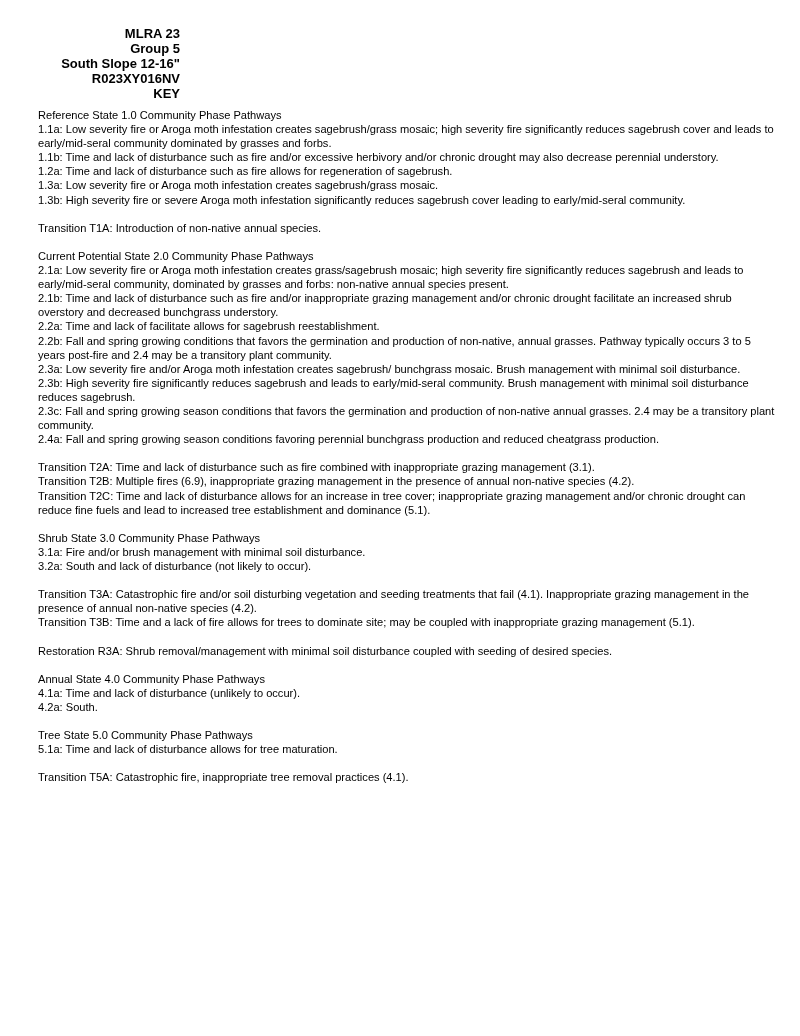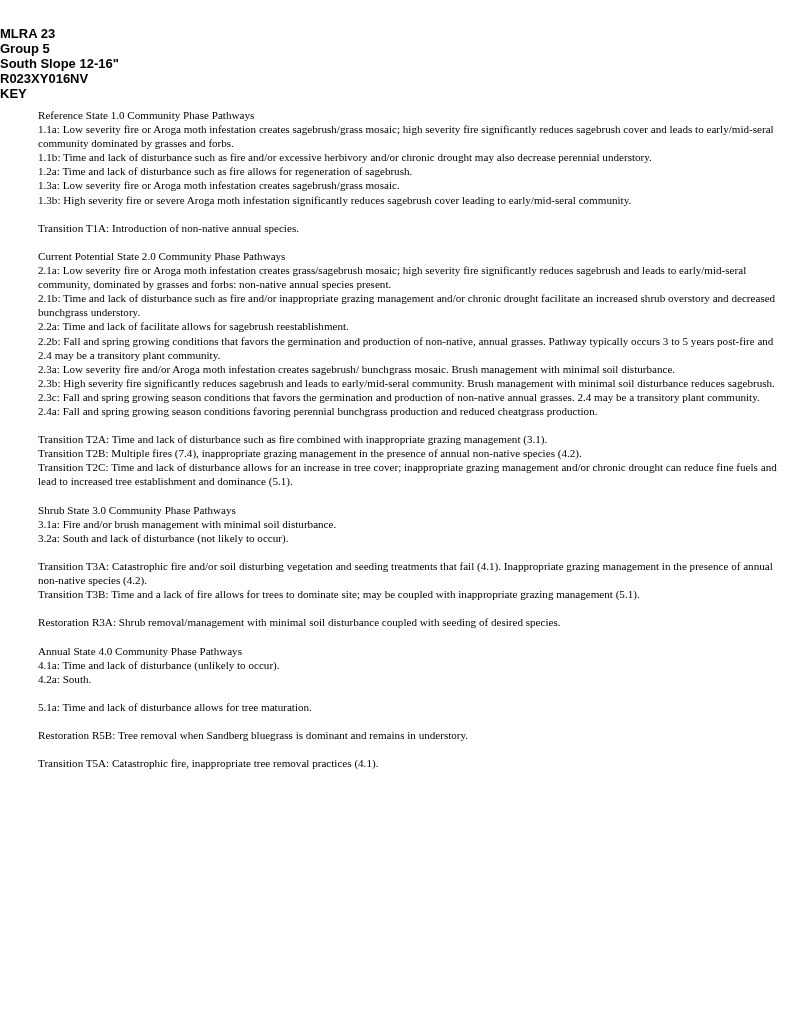--- a/index.html
+++ b/index.html
@@ -20,7 +20,7 @@
       left: 0;
       top: 26px;
       width: 180px;
-      text-align: left;
+      text-align: right;
       font-weight: bold;
       font-size: 13px;
       line-height: 15px;

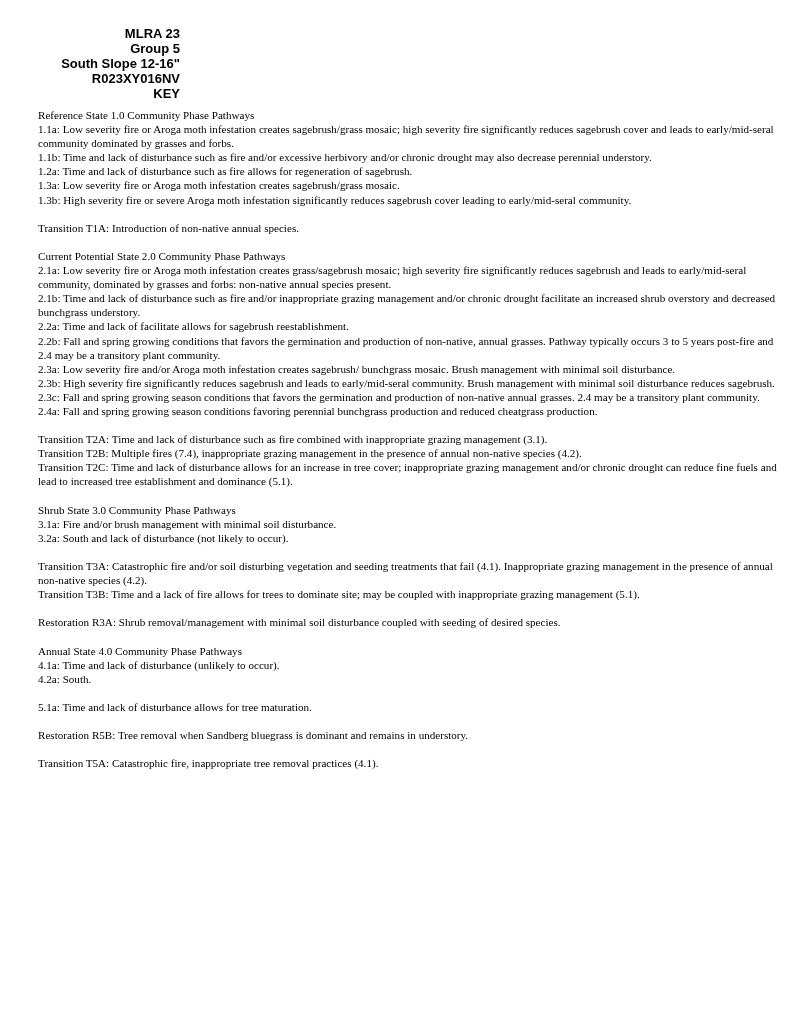--- a/index.html
+++ b/index.html
@@ -33,7 +33,6 @@
       width: 742px;
       font-size: 11.1px;
       line-height: 14.1px;
-      font-family: Liberation Serif, serif;
     }
     .section { margin: 0 0 14.1px 0; }
     .line { margin: 0; white-space: normal; }

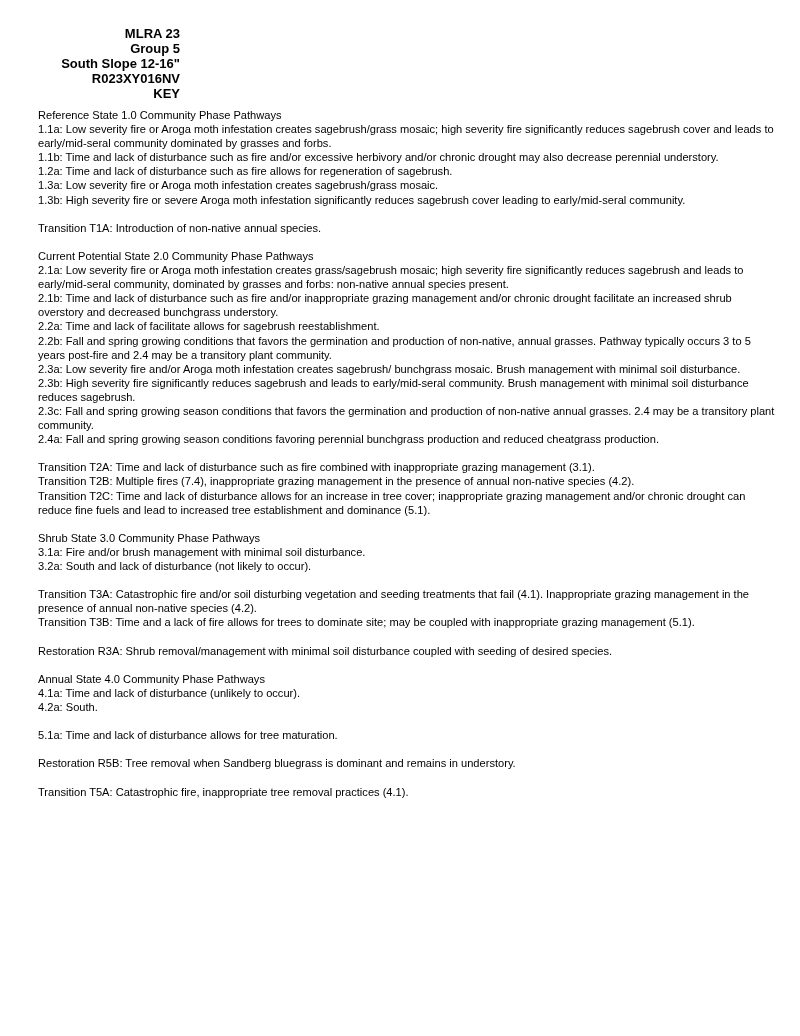--- a/index.html
+++ b/index.html
@@ -77,7 +77,7 @@
 
   <div class="section">
     <div class="line">Transition T2A: Time and lack of disturbance such as fire combined with inappropriate grazing management (3.1).</div>
-    <div class="line">Transition T2B: Multiple fires (7.4), inappropriate grazing management in the presence of annual non-native species (4.2).</div>
+    <div class="line">Transition T2B: Multiple fires (6.9), inappropriate grazing management in the presence of annual non-native species (4.2).</div>
     <div class="line">Transition T2C: Time and lack of disturbance allows for an increase in tree cover; inappropriate grazing management and/or chronic drought can reduce fine fuels and lead to increased tree establishment and dominance (5.1).</div>
   </div>
 

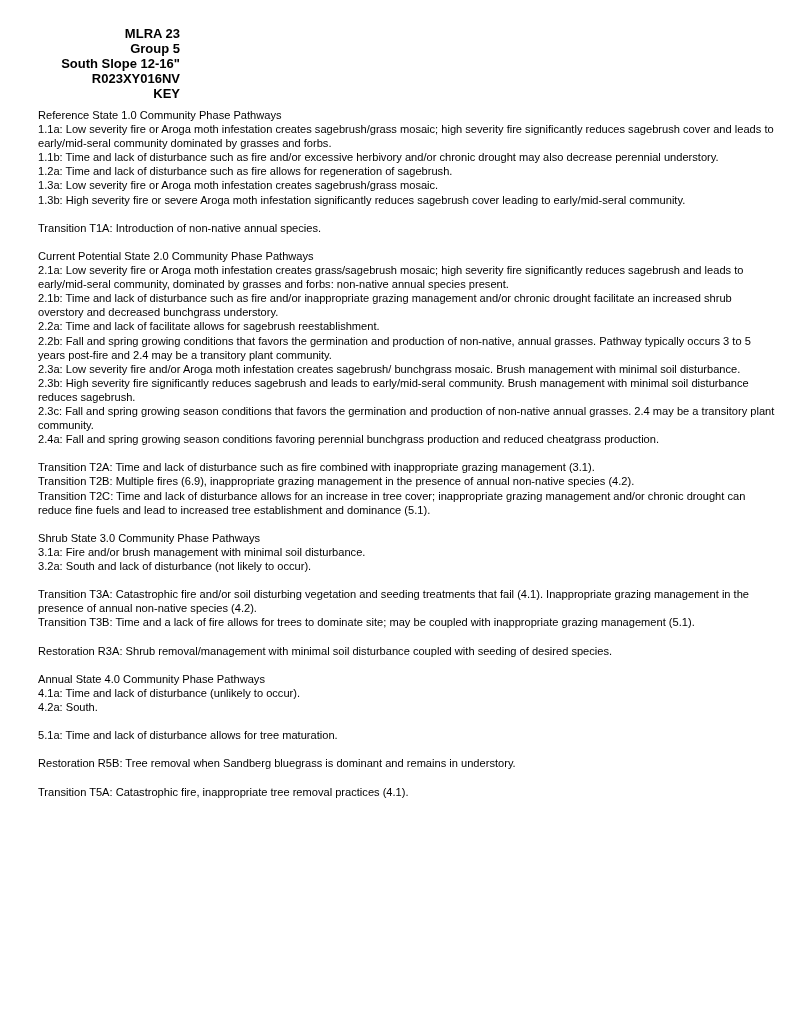--- a/index.html
+++ b/index.html
@@ -103,6 +103,7 @@
   </div>
 
   <div class="section">
+    <div class="line">Tree State 5.0 Community Phase Pathways</div>
     <div class="line">5.1a: Time and lack of disturbance allows for tree maturation.</div>
   </div>
 

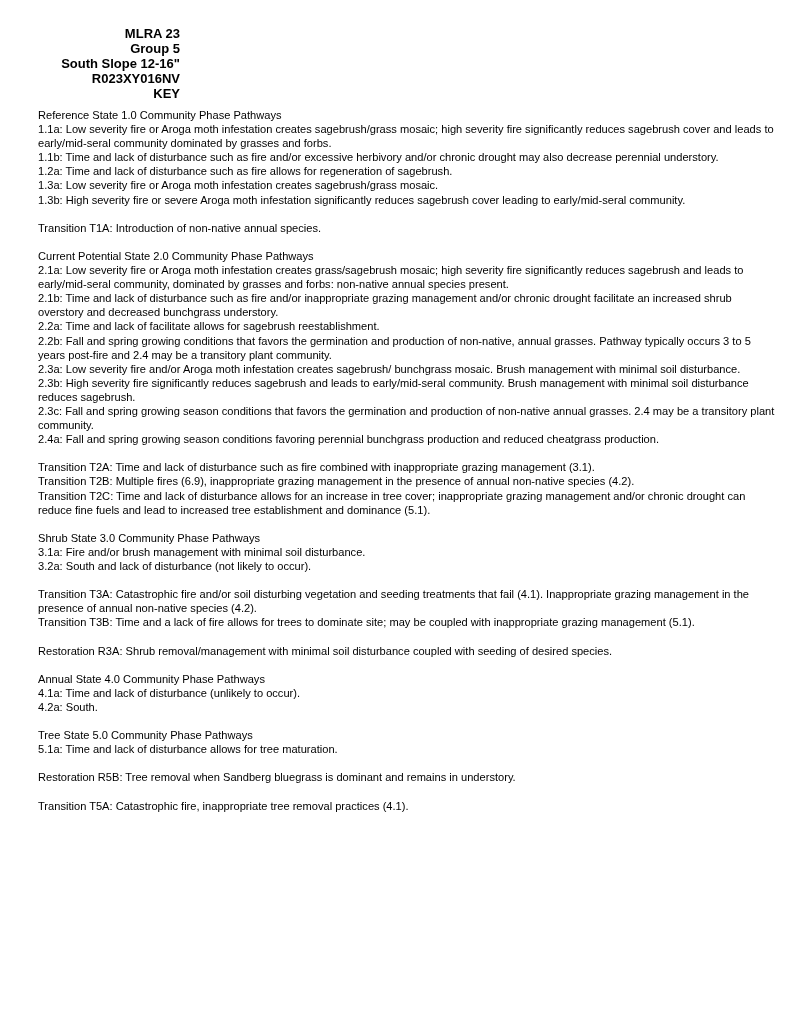--- a/index.html
+++ b/index.html
@@ -108,7 +108,6 @@
   </div>
 
   <div class="section">
-    <div class="line">Restoration R5B: Tree removal when Sandberg bluegrass is dominant and remains in understory.</div>
   </div>
 
   <div class="section">

